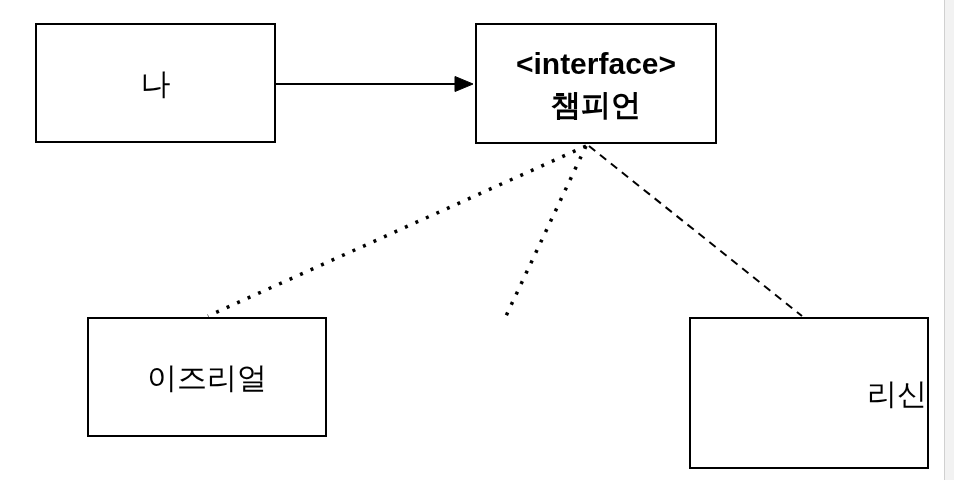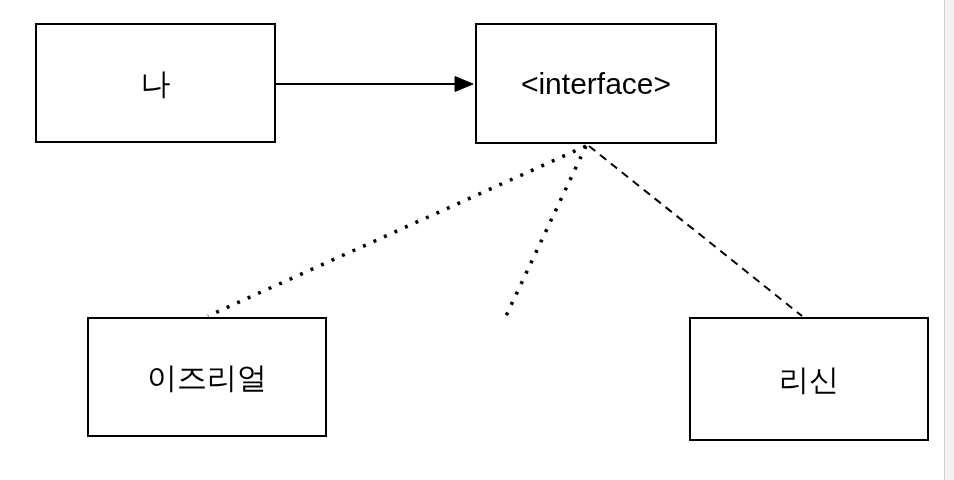--- a/index.html
+++ b/index.html
@@ -41,7 +41,7 @@
   }
 
   .node-me       { left: 35px;  top: 23px;  width: 241px; height: 120px; }
-  .node-champion { left: 475px; top: 23px;  width: 242px; height: 121px; }
+  .node-champion { left: 475px; top: 23px;  width: 242px; height: 121px; font-weight: bold; }
   .node-ezreal   { left: 87px;  top: 317px; width: 240px; height: 120px; }
   .node-ahri     { left: 401px; top: 317px; width: 241px; height: 120px; }
   .node-leesin   { left: 689px; top: 317px; width: 240px; height: 124px; }

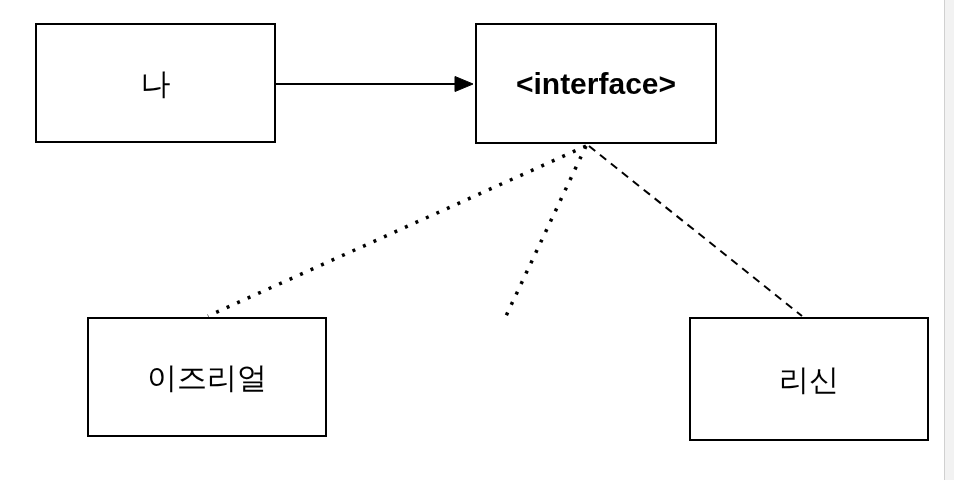--- a/index.html
+++ b/index.html
@@ -77,6 +77,7 @@
 
   <div class="node node-champion">
     <span>&lt;interface&gt;</span>
+    <span>챔피언</span>
   </div>
 
   <div class="node node-ezreal">

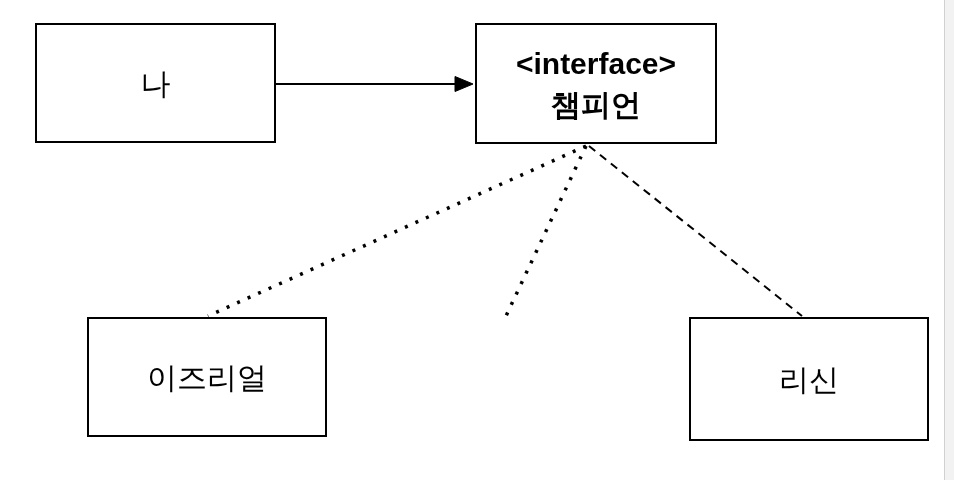--- a/index.html
+++ b/index.html
@@ -44,7 +44,7 @@
   .node-champion { left: 475px; top: 23px;  width: 242px; height: 121px; font-weight: bold; }
   .node-ezreal   { left: 87px;  top: 317px; width: 240px; height: 120px; }
   .node-ahri     { left: 401px; top: 317px; width: 241px; height: 120px; }
-  .node-leesin   { left: 689px; top: 317px; width: 240px; height: 124px; }
+  .node-leesin   { left: 689px; top: 317px; width: 240px; height: 152px; align-items: flex-end; }
 
   .scrollbar-track {
     position: absolute;

